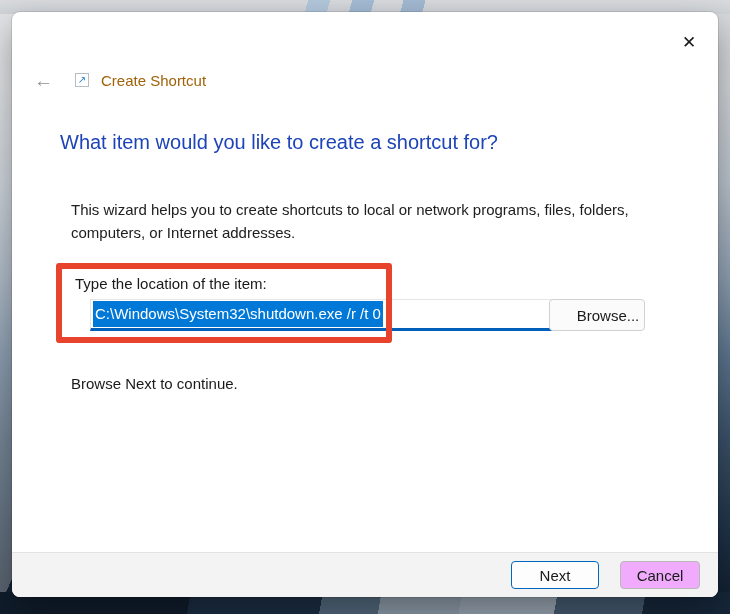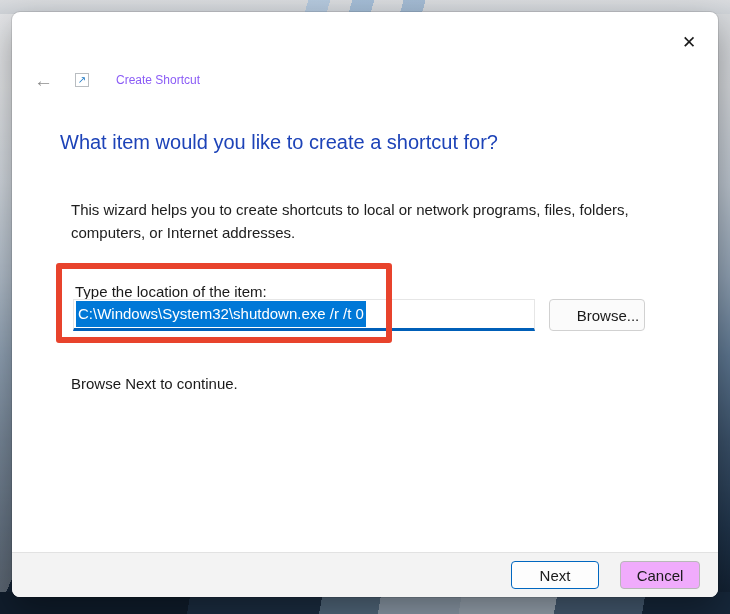--- a/index.html
+++ b/index.html
@@ -50,7 +50,7 @@
     display:flex; align-items:center; justify-content:center;
     font-size:10px; line-height:1; color:#1c77c3;
   }
-  .window-title { margin-left:27px; font-size:12px; color:#8b5cf6; }
+  .window-title { margin-left:12px; font-size:15px; color:#a16207; }
   .page-title {
     position:absolute; left:48px; top:119px;
     font-size:20px; font-weight:400; color:#1d43b8;

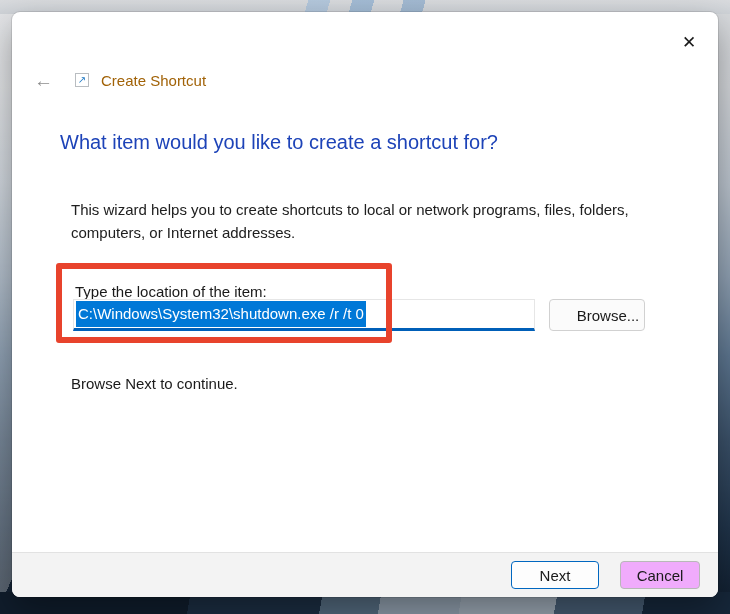--- a/index.html
+++ b/index.html
@@ -59,7 +59,7 @@
     position:absolute; left:59px; top:186px; width:578px;
     font-size:15px; line-height:23px; color:#202020;
   }
-  .location-label { position:absolute; left:63px; top:263px; font-size:15px; color:#1a1a1a;margin-top:8px; }
+  .location-label { position:absolute; left:63px; top:263px; font-size:15px; color:#1a1a1a; }
   .location-input {
     position:absolute; left:61px; top:287px; width:462px; height:32px;
     background:#fff;

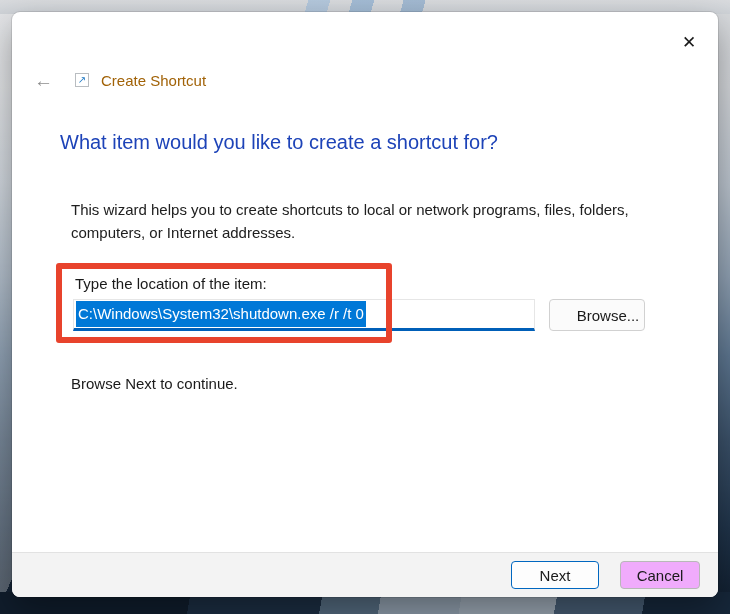--- a/index.html
+++ b/index.html
@@ -61,7 +61,7 @@
   }
   .location-label { position:absolute; left:63px; top:263px; font-size:15px; color:#1a1a1a; }
   .location-input {
-    position:absolute; left:61px; top:287px; width:462px; height:32px;
+    position:absolute; left:78px; top:287px; width:462px; height:32px;
     background:#fff;
     border:1px solid #e6e6e6; border-bottom:3px solid #005fb8;
     display:flex; align-items:center; padding:0 2px; cursor:text; overflow:hidden;

